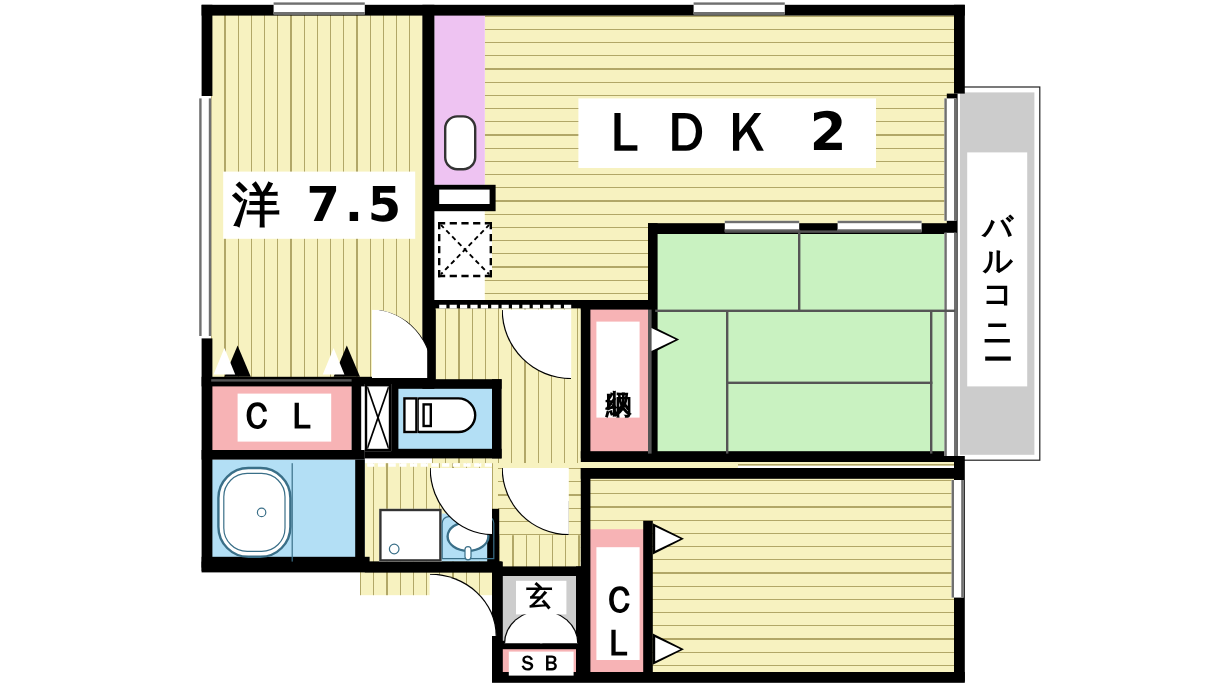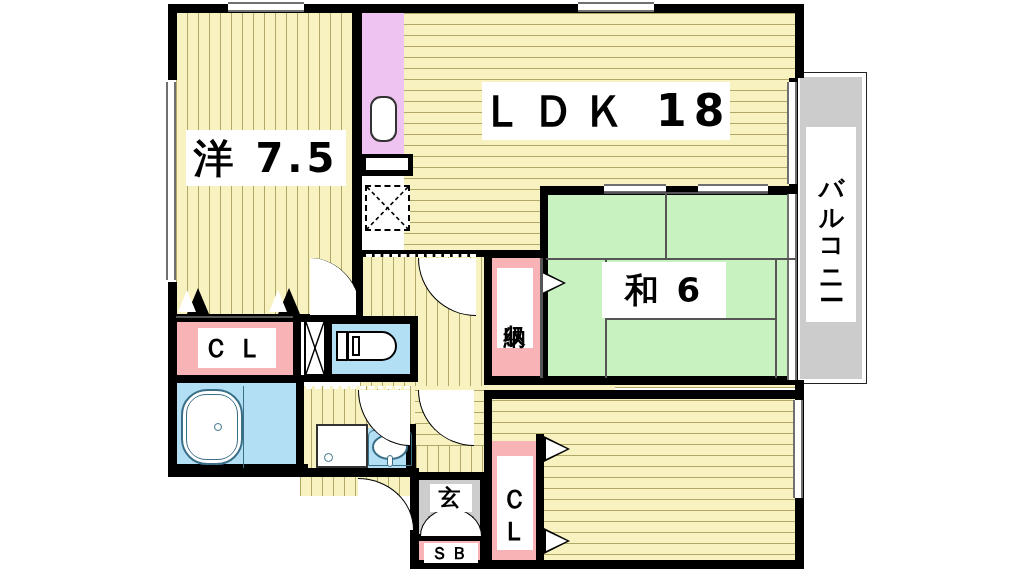--- a/index.html
+++ b/index.html
@@ -289,7 +289,7 @@
 
   <div class="lbl lbl-big" style="left:186px;top:130px;width:160px;height:56px;">洋 7.5</div>
 
-  <div class="lbl lbl-ldk" style="left:482px;top:82px;width:248px;height:58px;">ＬＤＫ 18</div>
+  <div class="lbl lbl-ldk" style="left:482px;top:82px;width:248px;height:58px;">ＬＤＫ 2</div>
 
   <div class="lbl lbl-mid" style="left:602px;top:262px;width:124px;height:56px;">和 6</div>
 

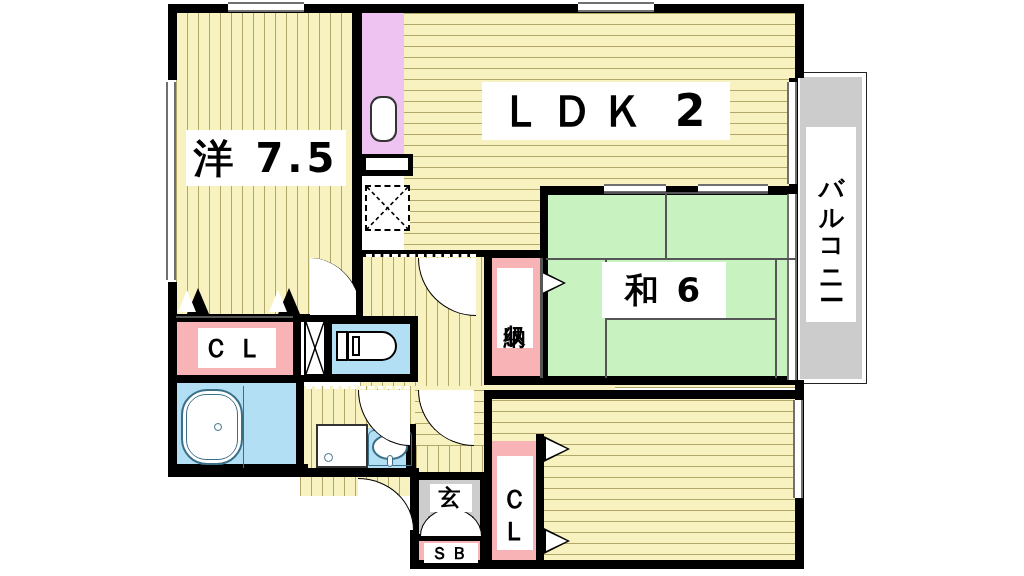--- a/index.html
+++ b/index.html
@@ -38,7 +38,7 @@
   .lbl{position:absolute;background:#fff;color:#000;
        display:flex;align-items:center;justify-content:center;
        white-space:nowrap;line-height:1;font-weight:700;}
-  .lbl-big{font-size:40px;letter-spacing:4px;}
+  .lbl-big{font-size:40px;letter-spacing:4px;margin-top:13px;}
   .lbl-ldk{font-size:44px;letter-spacing:7px;font-weight:700;}
   .lbl-mid{font-size:34px;letter-spacing:3px;}
   .lbl-cl{font-size:26px;letter-spacing:8px;}

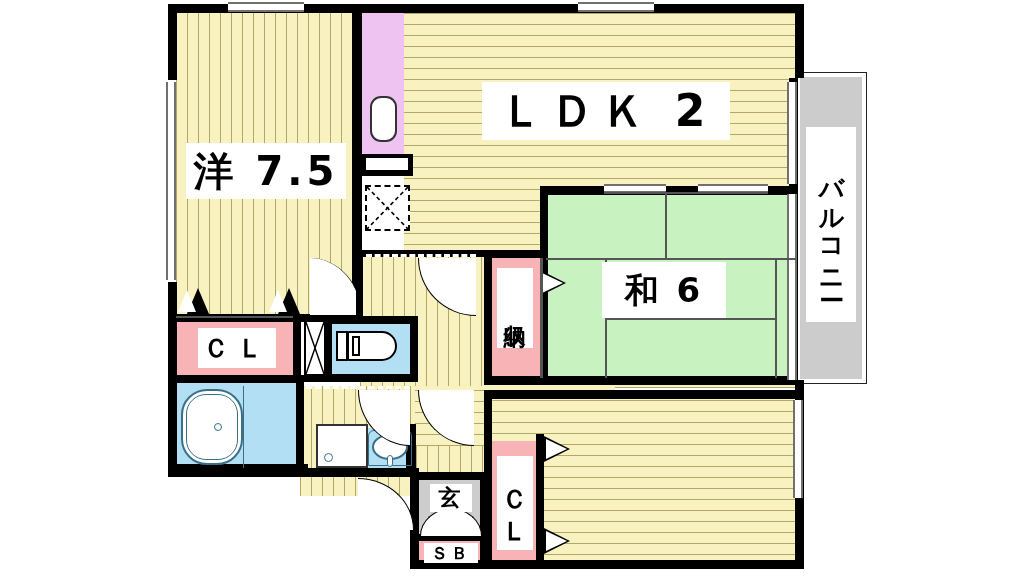--- a/index.html
+++ b/index.html
@@ -291,7 +291,6 @@
 
   <div class="lbl lbl-ldk" style="left:482px;top:82px;width:248px;height:58px;">ＬＤＫ 2</div>
 
-  <div class="lbl lbl-mid" style="left:602px;top:262px;width:124px;height:56px;">和 6</div>
 
 
   <div class="lbl lbl-cl" style="left:198px;top:328px;width:78px;height:40px;">ＣＬ</div>

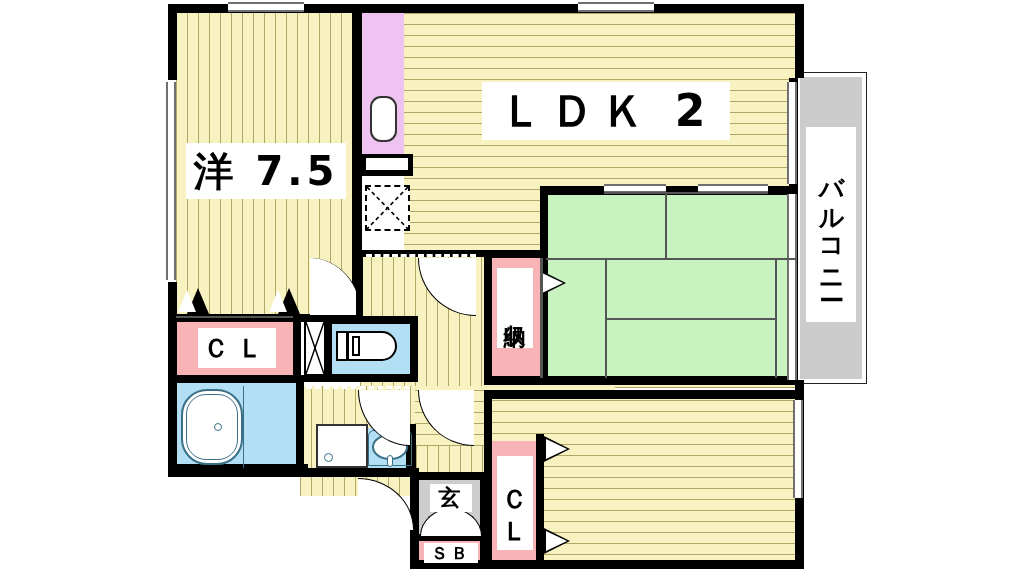--- a/index.html
+++ b/index.html
@@ -41,7 +41,7 @@
   .lbl-big{font-size:40px;letter-spacing:4px;margin-top:13px;}
   .lbl-ldk{font-size:44px;letter-spacing:7px;font-weight:700;}
   .lbl-mid{font-size:34px;letter-spacing:3px;}
-  .lbl-cl{font-size:26px;letter-spacing:8px;}
+  .lbl-cl{font-size:30px;letter-spacing:8px;}
   .lbl-sml{font-size:22px;letter-spacing:3px;}
   .lbl-sb{font-size:17px;letter-spacing:3px;font-weight:700;}
   .lbl-vert{writing-mode:vertical-rl;text-orientation:upright;

